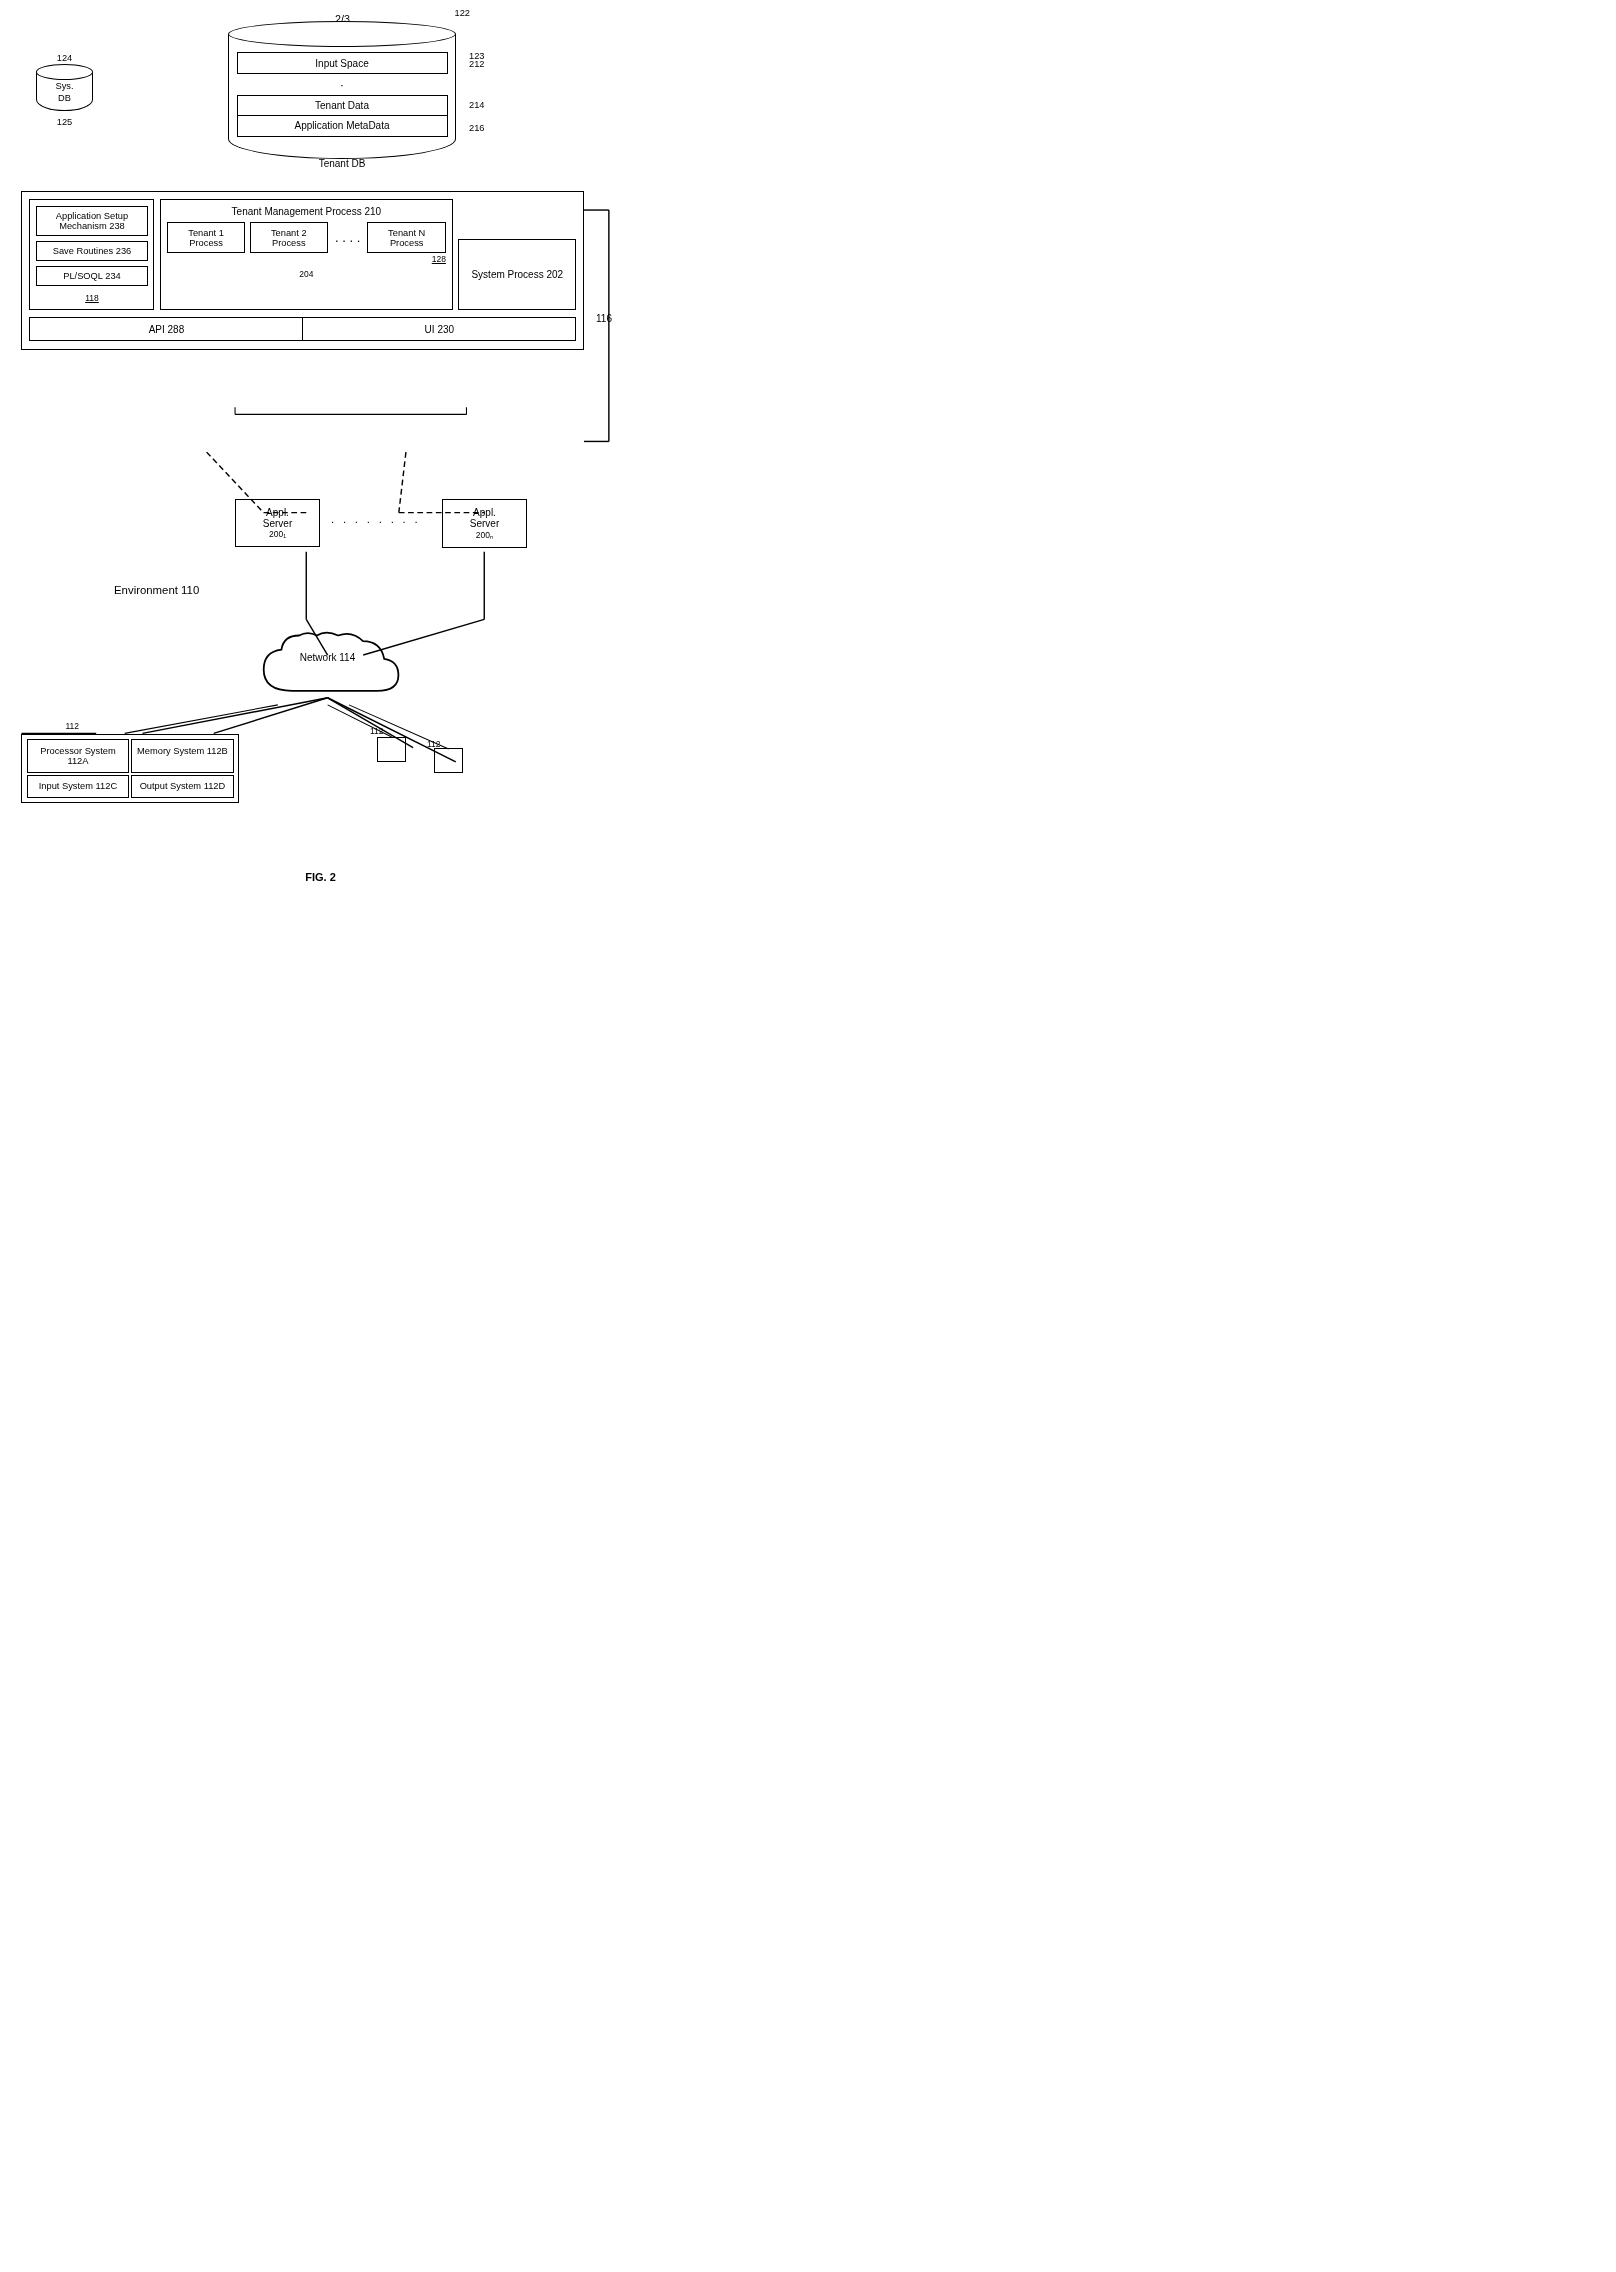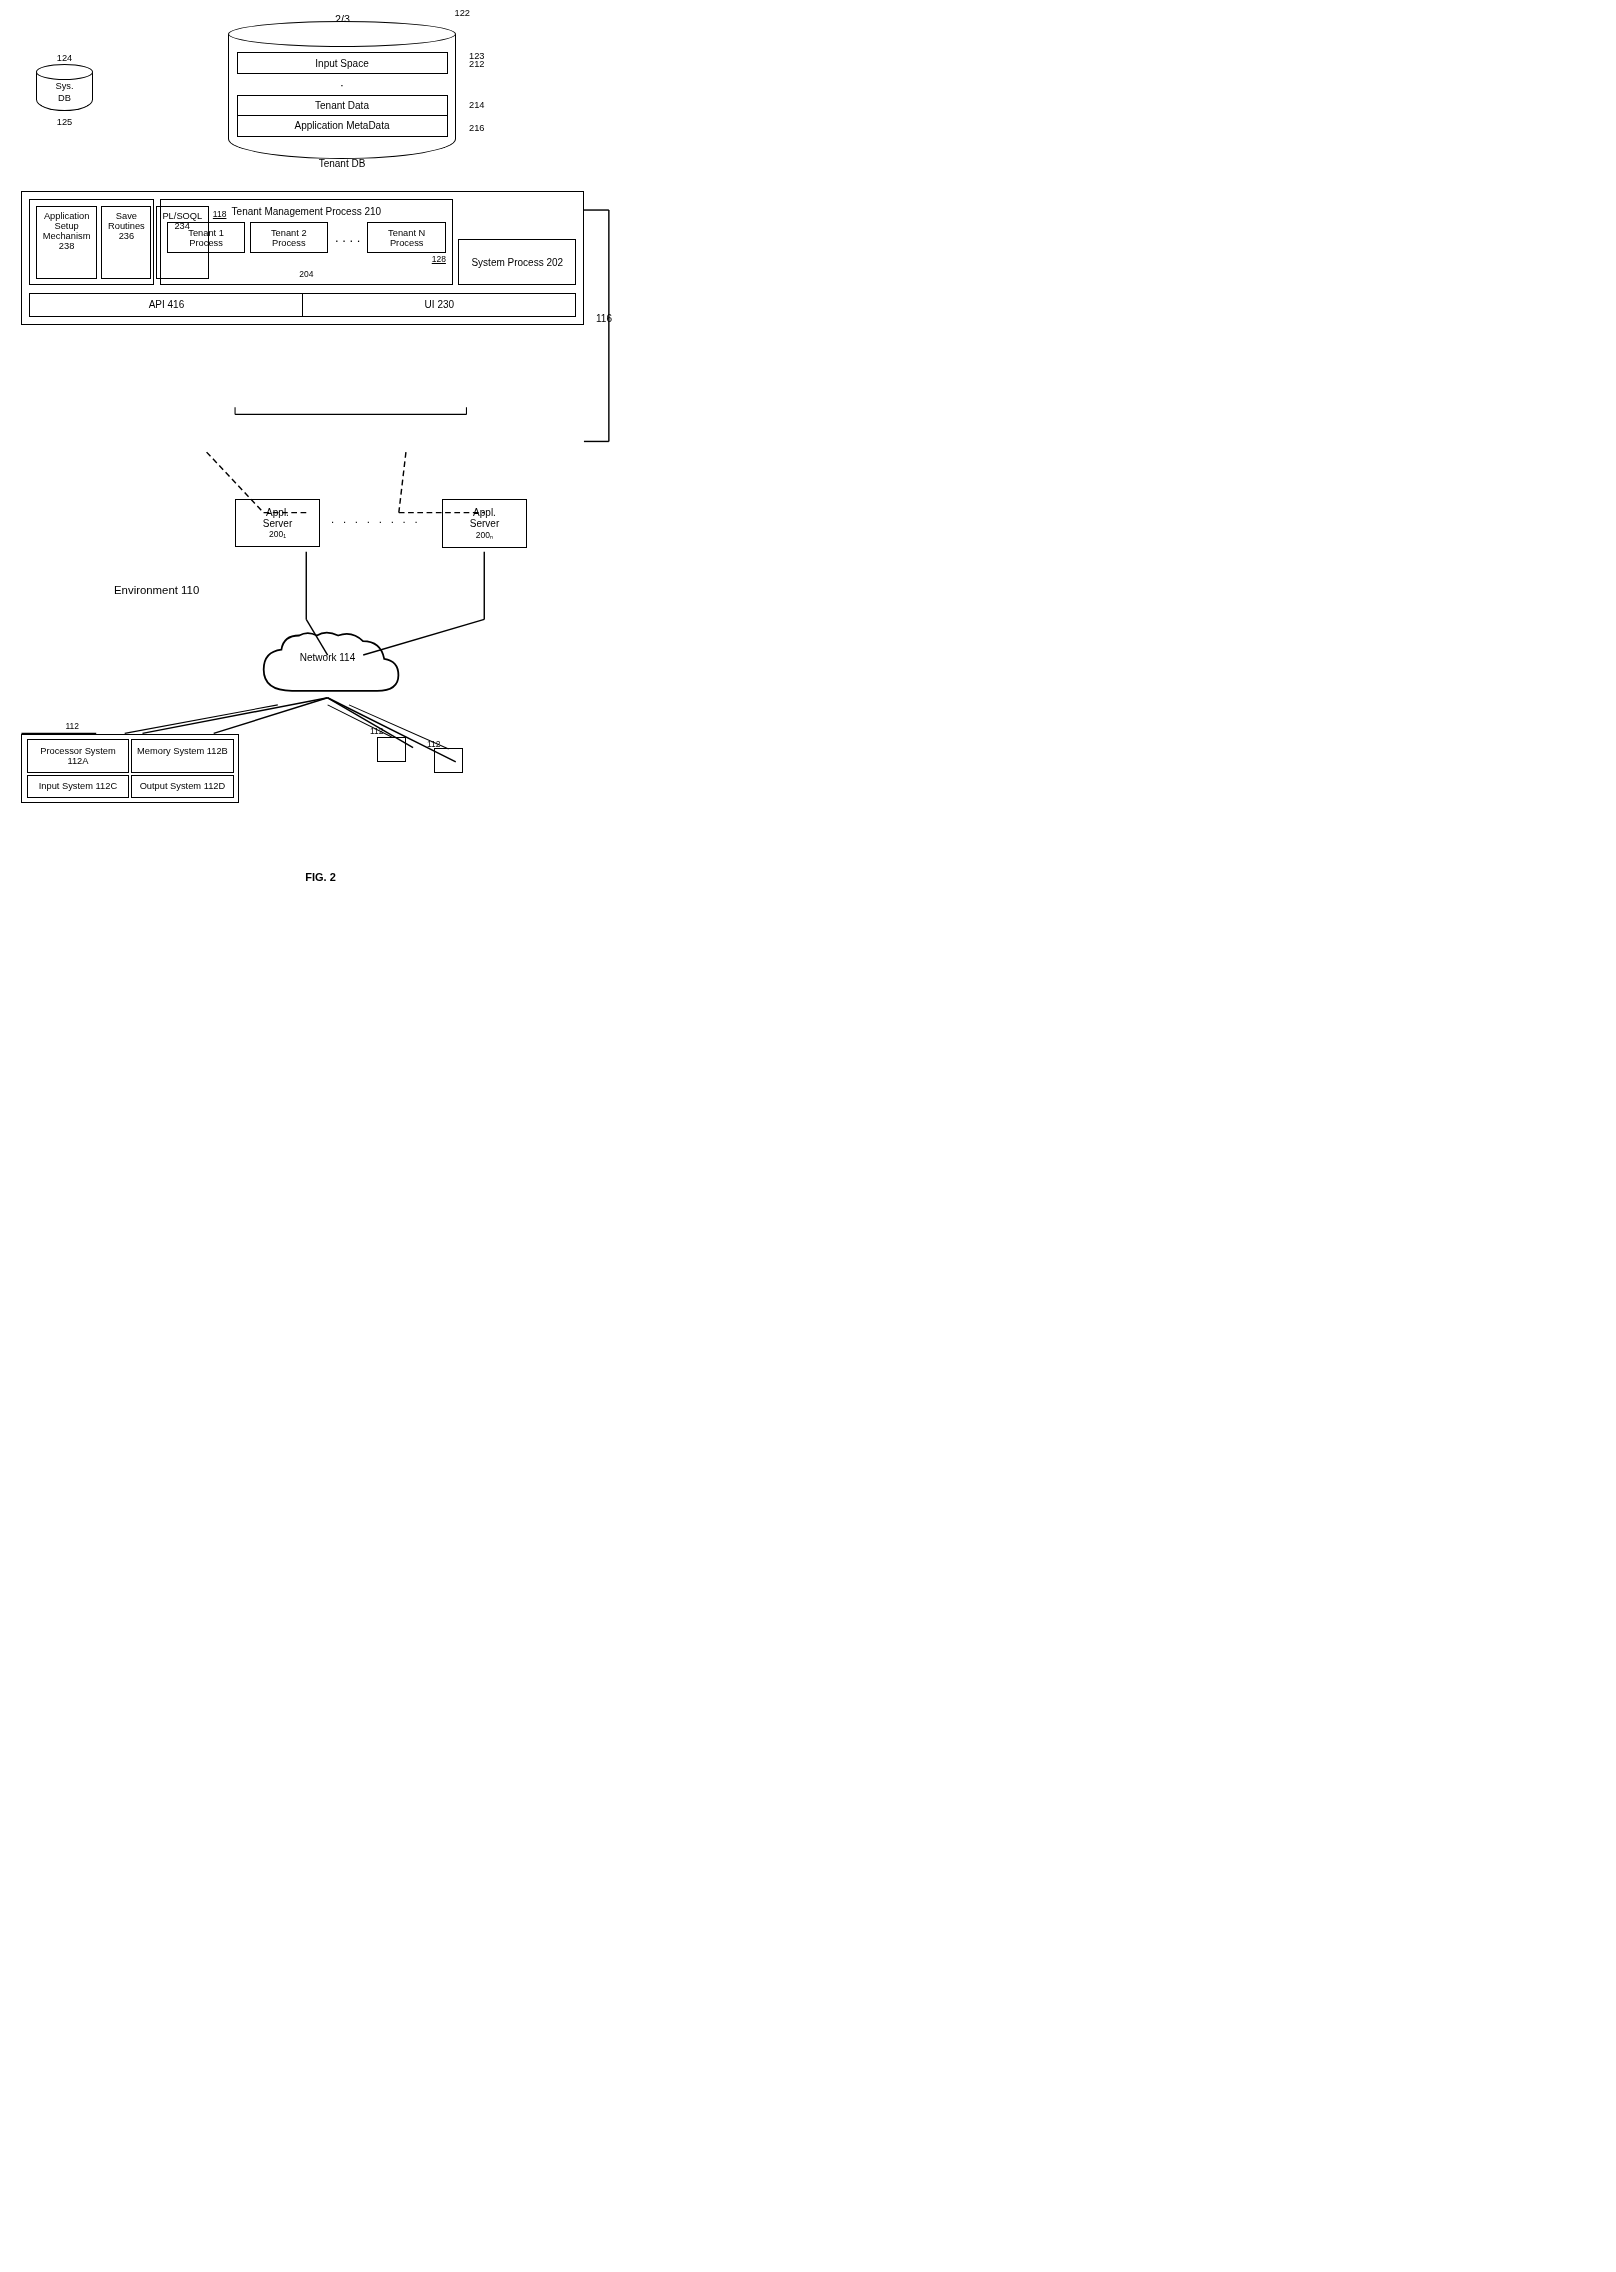--- a/index.html
+++ b/index.html
@@ -108,7 +108,7 @@
 
     <div style="display:flex; gap:5.7px;">
 
-      <div style="width:125px; flex-shrink:0; border:1.4px solid #000; padding:5.7px; display:flex; flex-direction:row; gap:4.3px;">
+      <div style="width:125px; flex-shrink:0; border:1.4px solid #000; padding:5.7px; display:flex; flex-direction:column; gap:4.3px;">
         <div style="border:1.4px solid #000; padding:4.3px 5.7px; text-align:center; font-size:9.3px;">Application Setup Mechanism 238</div>
         <div style="border:1.4px solid #000; padding:4.3px 5.7px; text-align:center; font-size:9.3px;">Save Routines 236</div>
         <div style="border:1.4px solid #000; padding:4.3px 5.7px; text-align:center; font-size:9.3px;">PL/SOQL 234</div>

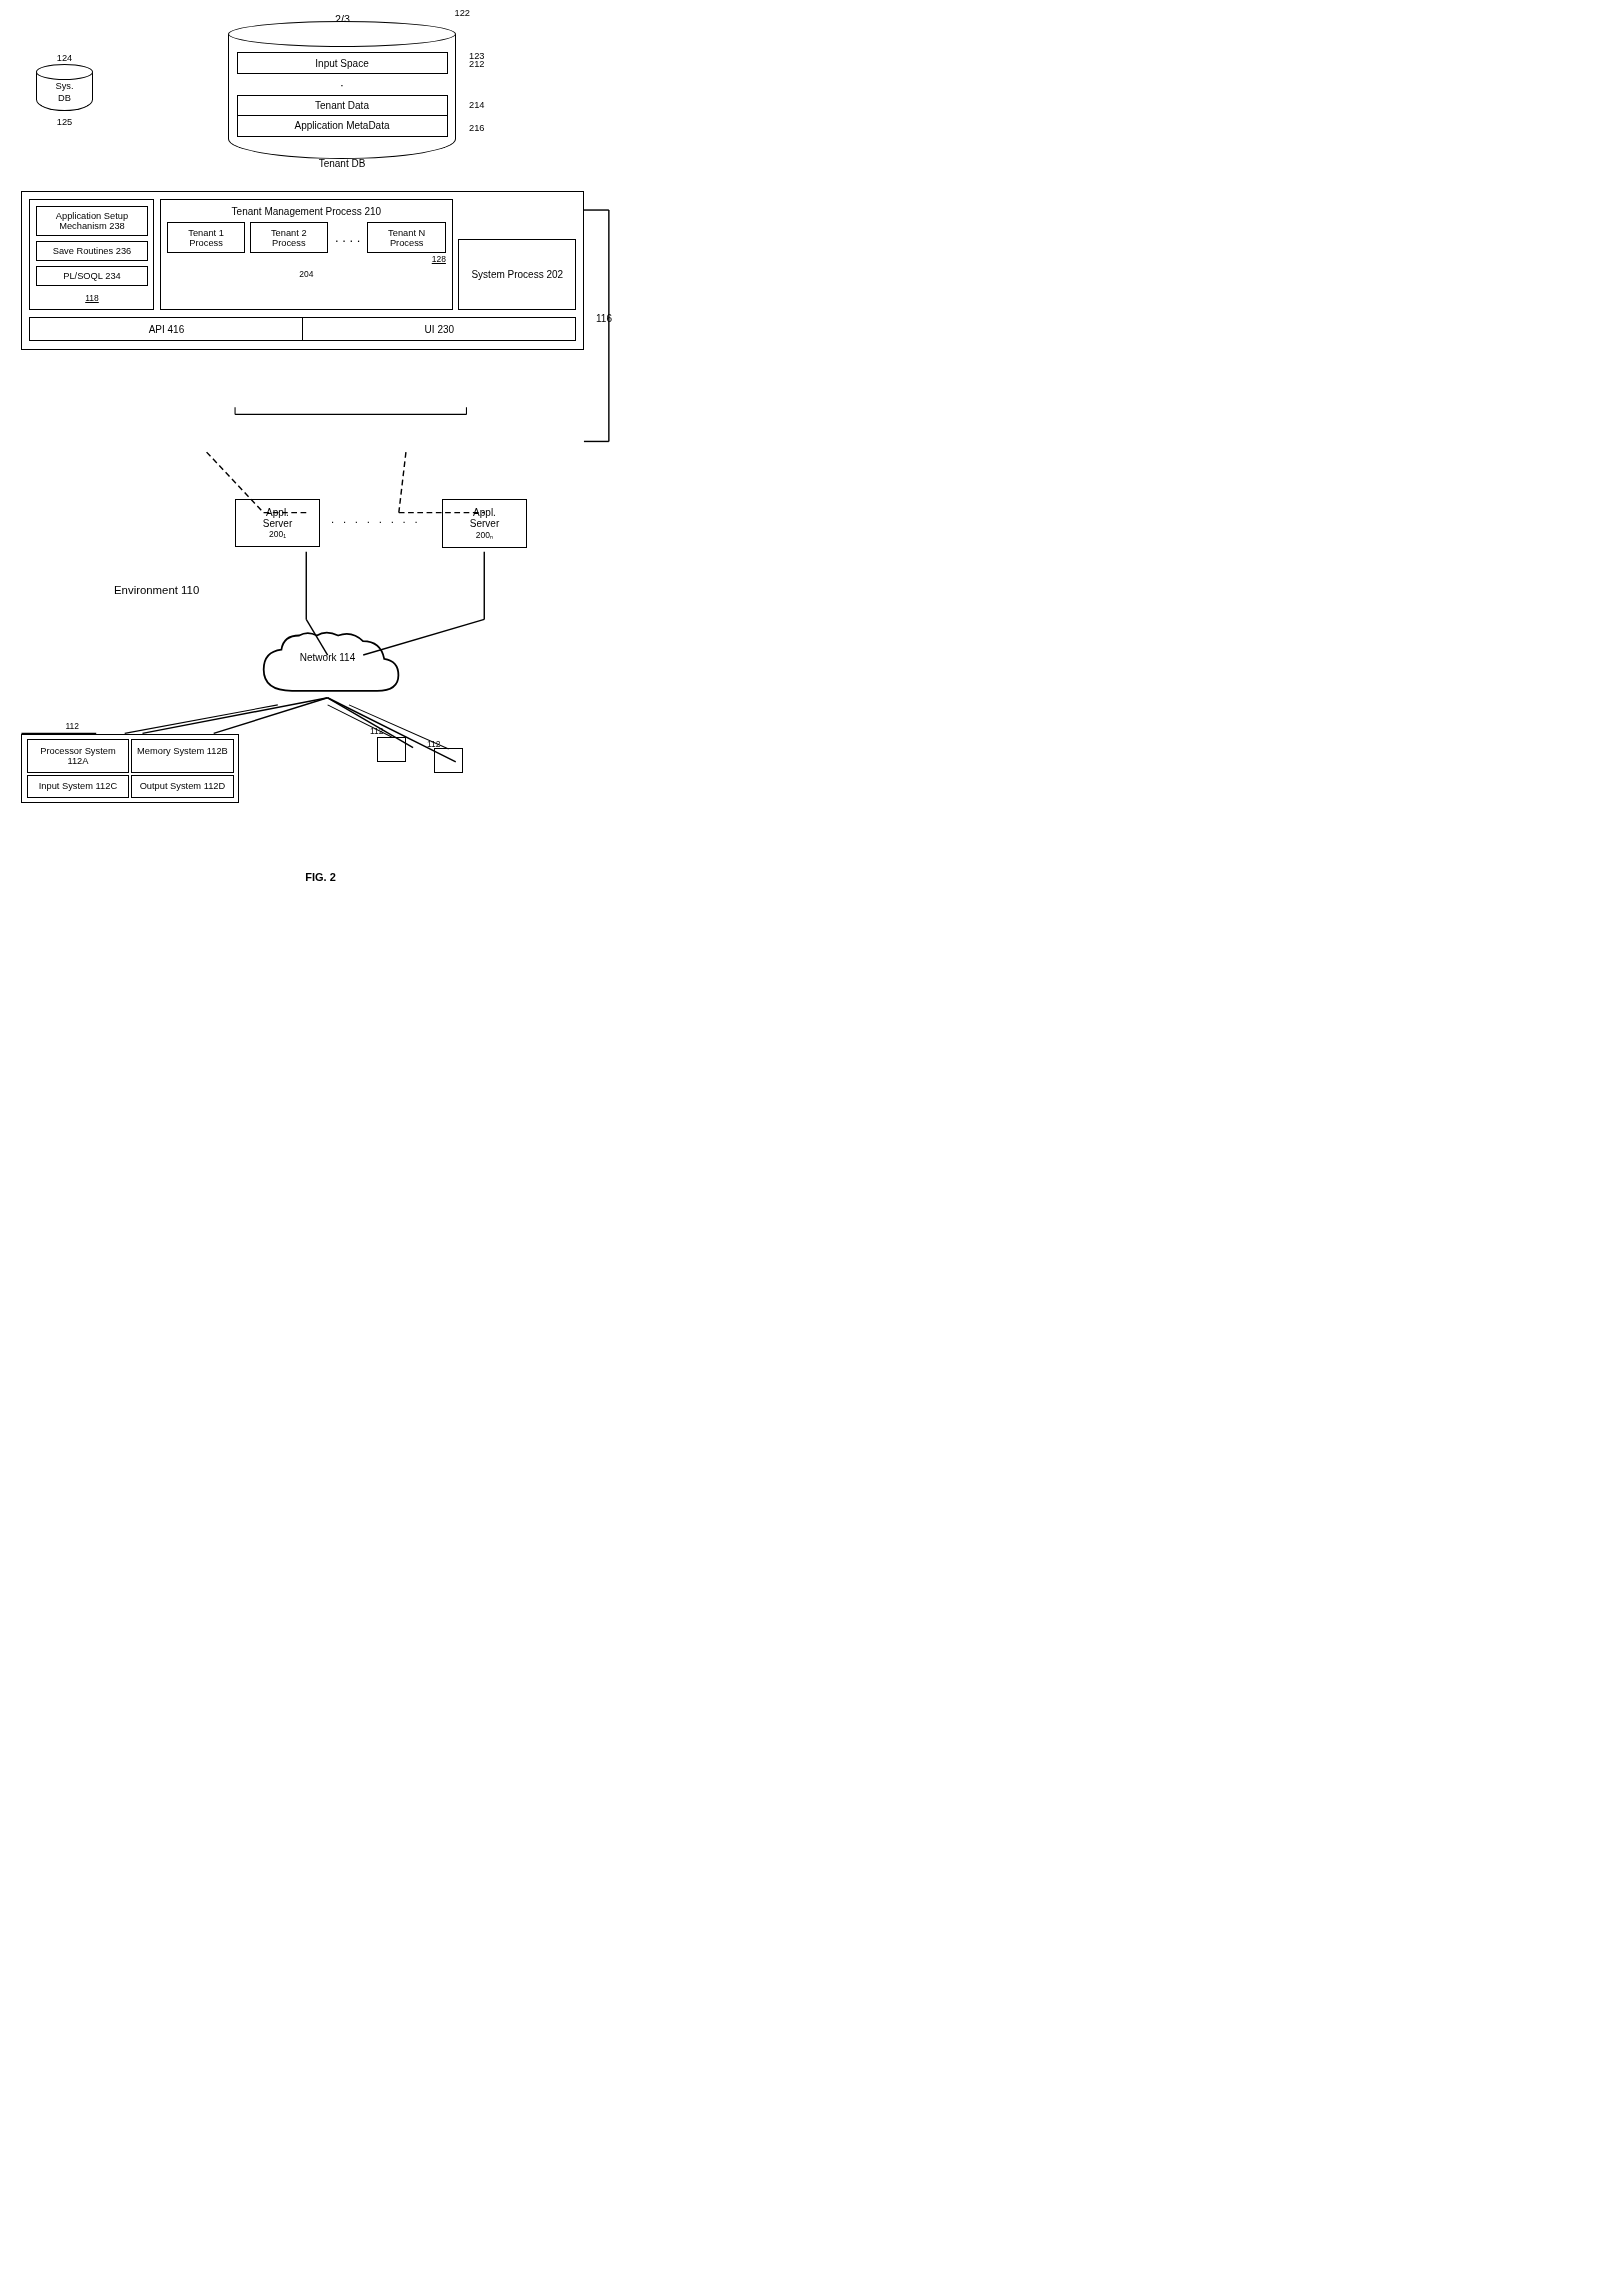--- a/index.html
+++ b/index.html
@@ -135,7 +135,7 @@
     </div>
 
     <div style="display:flex; margin-top:7.1px; border:1.4px solid #000;">
-      <div style="flex:1; padding:5.7px; text-align:center; font-size:10px; border-right:1.4px solid #000;">API 416</div>
+      <div style="flex:1; padding:5.7px; text-align:center; font-size:10px; border-right:1.4px solid #000;">API 288</div>
       <div style="flex:1; padding:5.7px; text-align:center; font-size:10px;">UI 230</div>
     </div>
 

